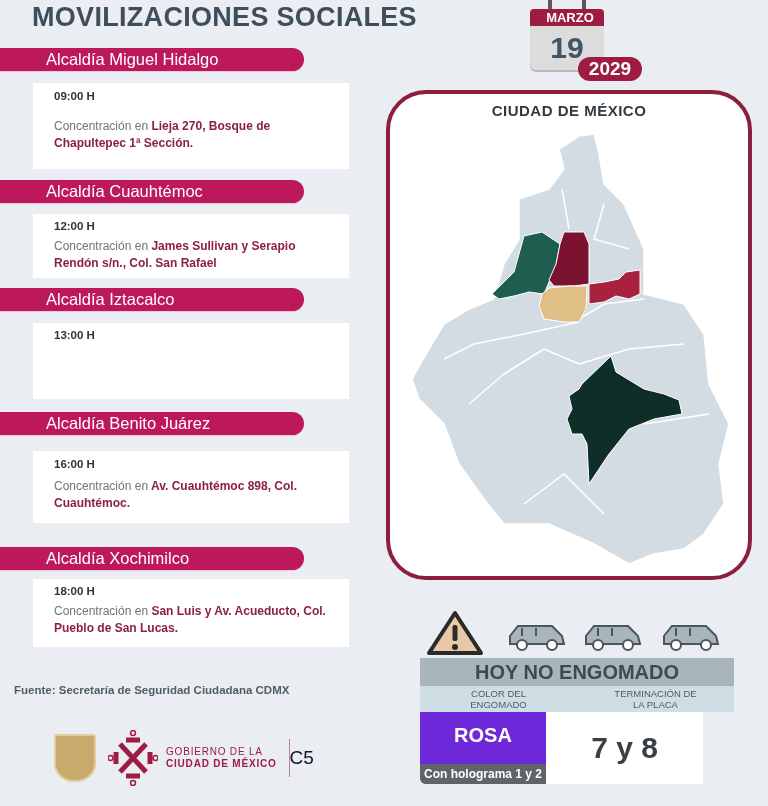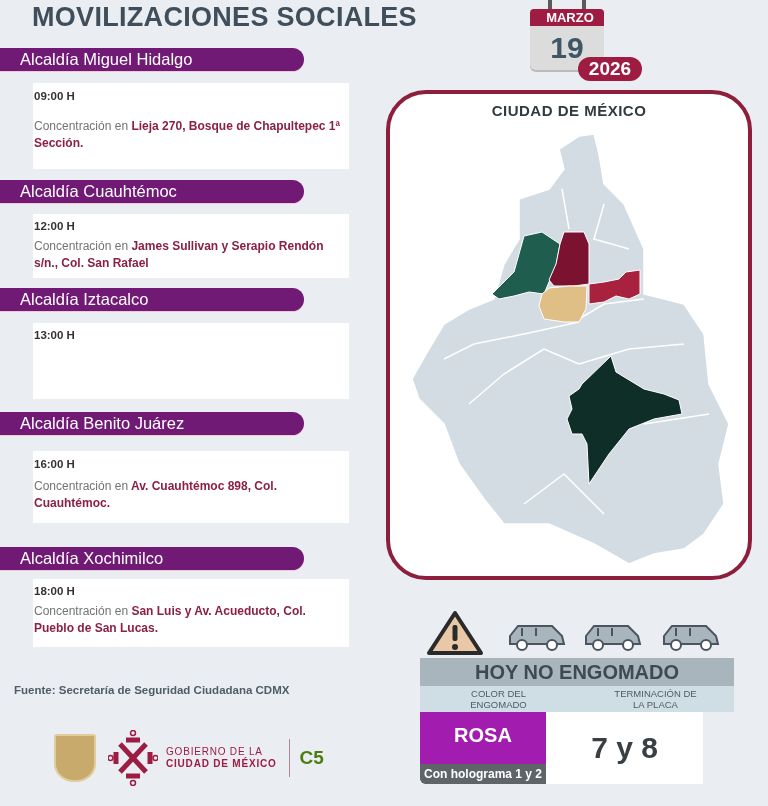--- a/index.html
+++ b/index.html
@@ -8,7 +8,7 @@
 
   .title { position: absolute; left: 32px; top: 2px; font-size: 27px; font-weight: bold; color: #3f4e5a; letter-spacing: 0.3px; }
 
-  .alc-bar { position: absolute; left: 0; width: 304px; height: 23px; background: #701a75; border-radius: 0 12px 12px 0; color: #fff; font-size: 16.5px; padding-left: 20px; line-height: 23px; box-shadow: 0 1px 0 #f3c9d4; }
+  .alc-bar { position: absolute; left: 0; width: 304px; height: 23px; background: #be185d; border-radius: 0 12px 12px 0; color: #fff; font-size: 16.5px; padding-left: 46px; line-height: 23px; box-shadow: 0 1px 0 #f3c9d4; }
   .card { position: absolute; left: 33px; width: 316px; background: #fff; padding: 0 1px; }
   .card .time { font-size: 11.5px; font-weight: bold; color: #333; }
   .card .desc { font-size: 12px; line-height: 17px; color: #4c5a62; font-weight: bold; }

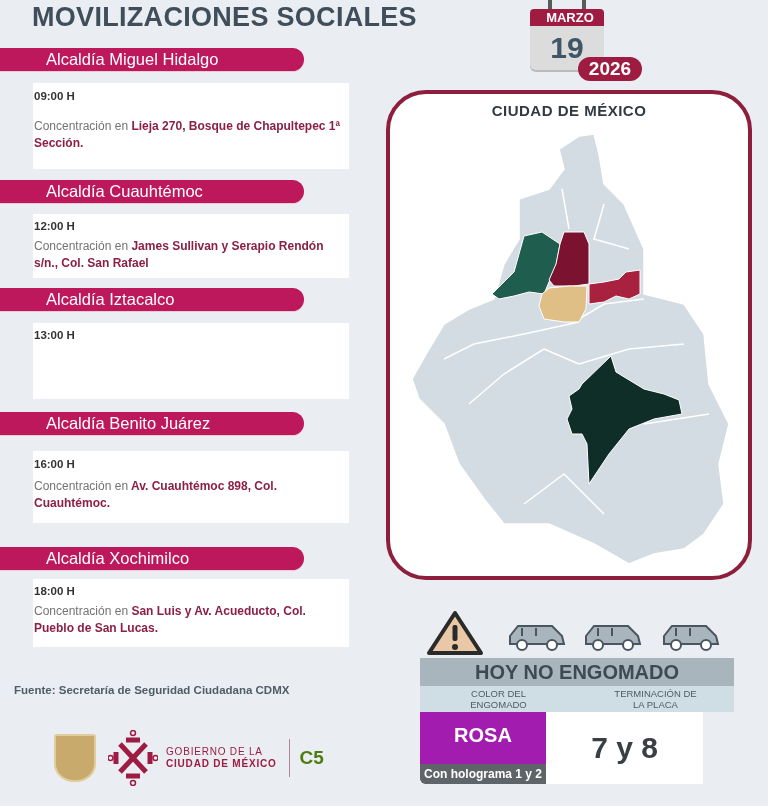--- a/index.html
+++ b/index.html
@@ -58,7 +58,7 @@
   <div class="head">MARZO</div>
   <div class="body">19</div>
 </div>
-<div class="cal-year">2026</div>
+<div class="cal-year">2029</div>
 
 <div class="alc-bar" style="top:48px">Alcaldía Miguel Hidalgo</div>
 <div class="card" style="top:83px;height:86px">

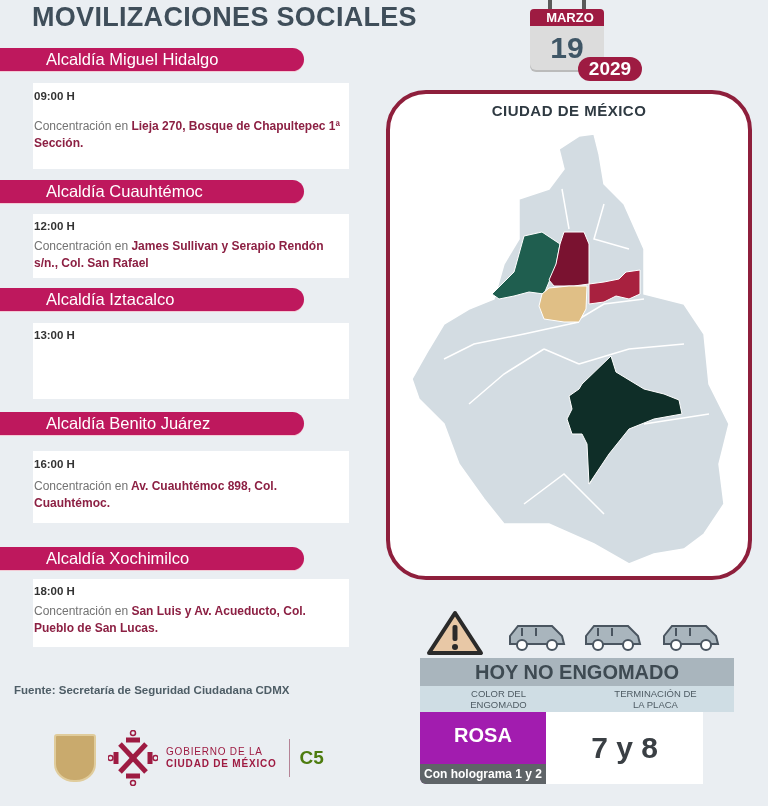--- a/index.html
+++ b/index.html
@@ -9,7 +9,7 @@
   .title { position: absolute; left: 32px; top: 2px; font-size: 27px; font-weight: bold; color: #3f4e5a; letter-spacing: 0.3px; }
 
   .alc-bar { position: absolute; left: 0; width: 304px; height: 23px; background: #be185d; border-radius: 0 12px 12px 0; color: #fff; font-size: 16.5px; padding-left: 46px; line-height: 23px; box-shadow: 0 1px 0 #f3c9d4; }
-  .card { position: absolute; left: 33px; width: 316px; background: #fff; padding: 0 1px; }
+  .card { position: absolute; left: 33px; width: 316px; background: #fff; padding: 0 21px; }
   .card .time { font-size: 11.5px; font-weight: bold; color: #333; }
   .card .desc { font-size: 12px; line-height: 17px; color: #4c5a62; font-weight: bold; }
   .card .desc .en { font-weight: normal; color: #737373; }

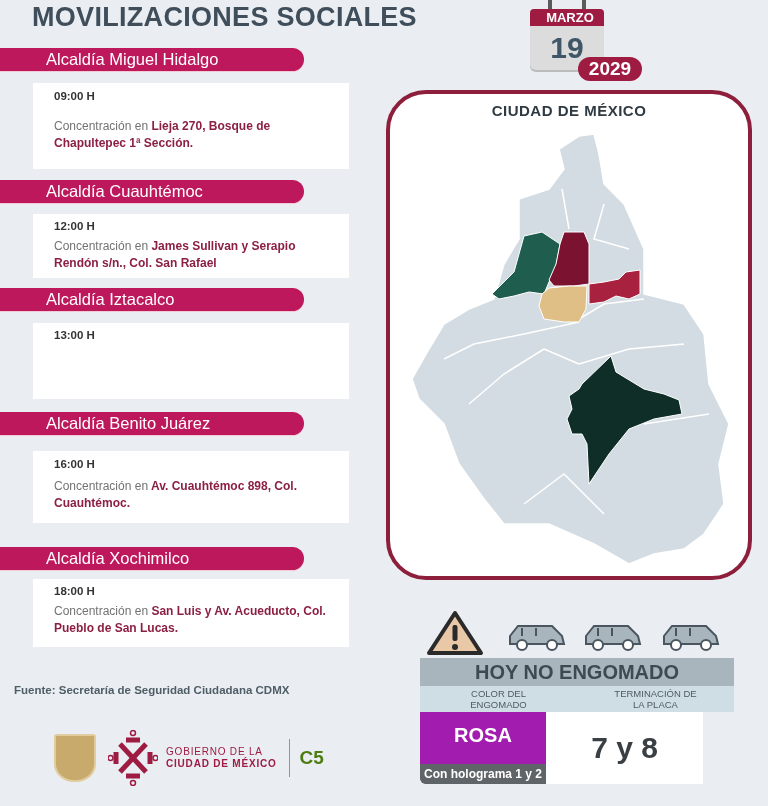--- a/index.html
+++ b/index.html
@@ -43,7 +43,7 @@
   .hnc-sub { position: absolute; left: 0; top: 76px; width: 314px; height: 26px; background: #cfdde4; display: flex; }
   .hnc-sub div { flex: 1; text-align: center; font-size: 9.5px; font-weight: normal; color: #4e5b63; line-height: 11px; padding-top: 2px; }
   .hnc-body { position: absolute; left: 0; top: 102px; width: 314px; height: 72px; display: flex; border-radius: 0 0 6px 6px; overflow: hidden; }
-  .hnc-left { width: 126px; background: #a21caf; position: relative; border-radius: 0 0 0 6px; }
+  .hnc-left { width: 126px; background: #6d28d9; position: relative; border-radius: 0 0 0 6px; }
   .hnc-left .rosa { position: absolute; top: 12px; width: 100%; text-align: center; color: #fff; font-size: 20px; font-weight: bold; }
   .hnc-left .holo { position: absolute; bottom: 0; width: 100%; height: 20px; background: #5f6468; color: #fff; font-size: 12px; font-weight: bold; text-align: center; line-height: 20px; }
   .hnc-right { width: 157px; background: #fff; text-align: center; font-size: 30px; font-weight: bold; color: #3a3f44; line-height: 72px; }

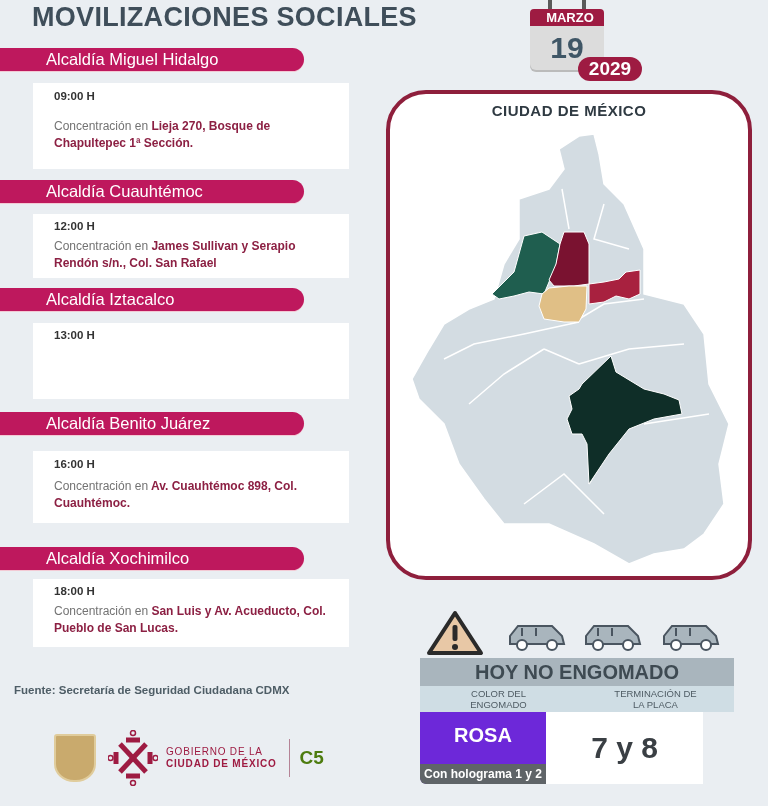--- a/index.html
+++ b/index.html
@@ -23,7 +23,7 @@
   .gob-text { margin-left: 8px; font-size: 10px; line-height: 12px; color: #9e1b42; letter-spacing: 0.8px; }
   .gob-text .l2 { font-weight: bold; }
   .gob-sep { width: 1px; height: 38px; background: #b58396; margin-left: 12px; }
-  .c5 { margin-left: 10px; font-size: 19px; font-weight: bold; color: #4d7c0f; }
+  .c5 { font-size: 19px; font-weight: normal; color: #0f172a; }
 
   .cal { position: absolute; left: 530px; top: 0; width: 74px; height: 72px; }
   .cal .rings { position: absolute; top: 0; left: 18px; width: 38px; height: 10px; border-left: 4px solid #5a5a5a; border-right: 4px solid #5a5a5a; }

